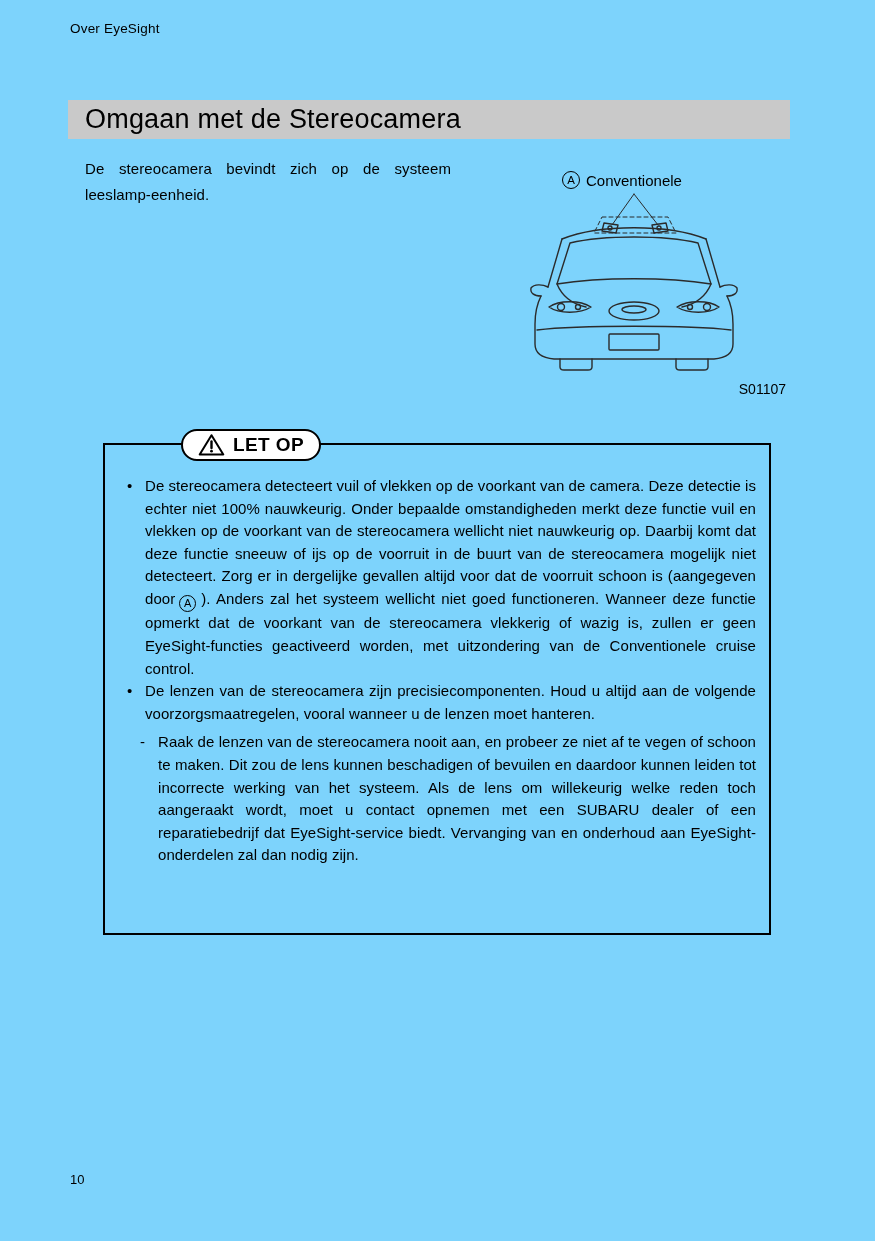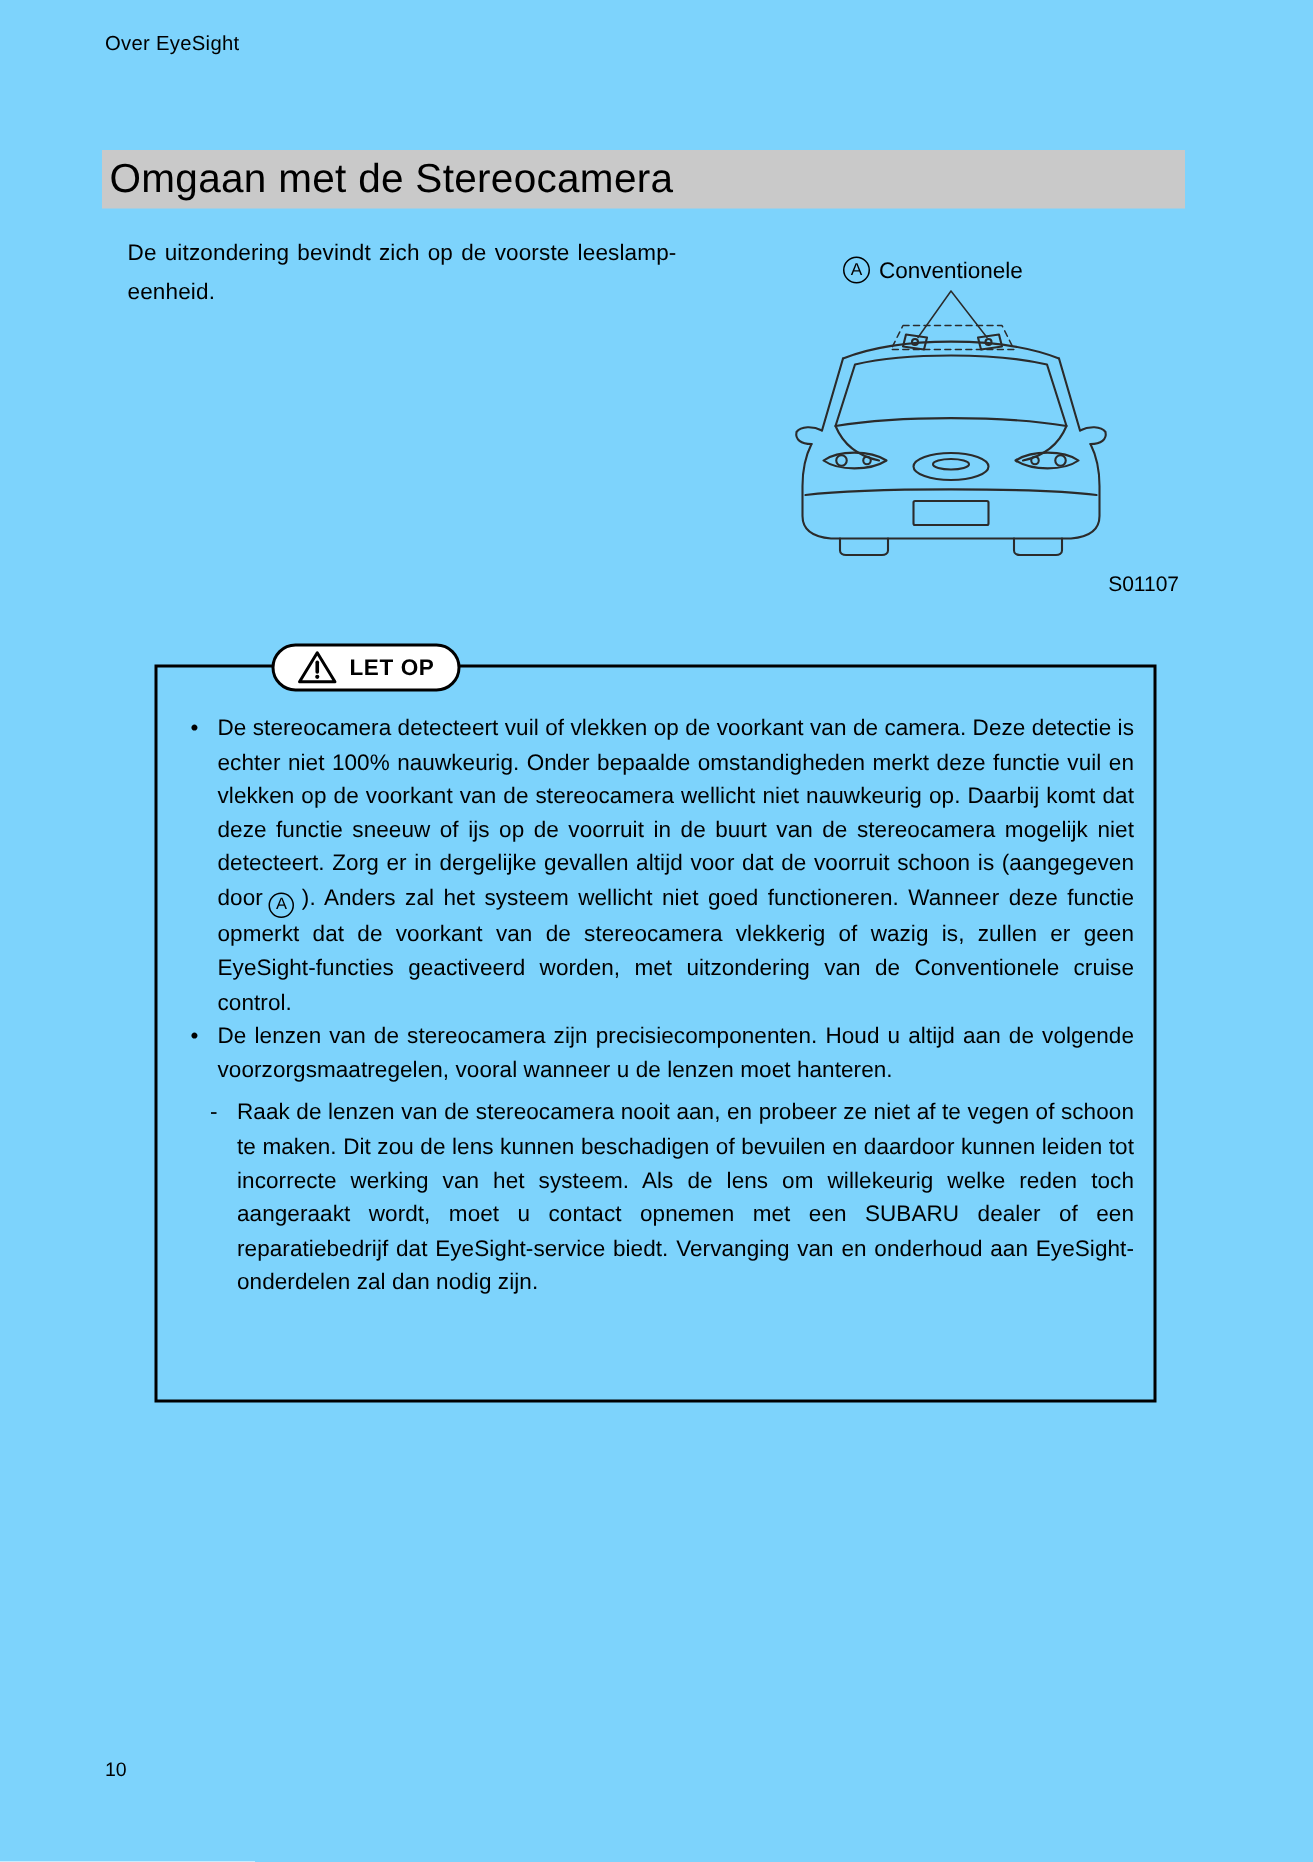--- a/index.html
+++ b/index.html
@@ -12,7 +12,7 @@
   .running-header { position:absolute; left:70px; top:21px; font-size:13.5px; letter-spacing:0.2px; }
   .section-bar {
     position:absolute; left:68px; top:100px; width:722px; height:39px;
-    background:#c9c9c9; display:flex; align-items:center; padding-left:5px;
+    background:#c9c9c9; display:flex; align-items:center; padding-left:17px;
   }
   .section-title { font-size:27px; letter-spacing:0.2px; }
   .intro {

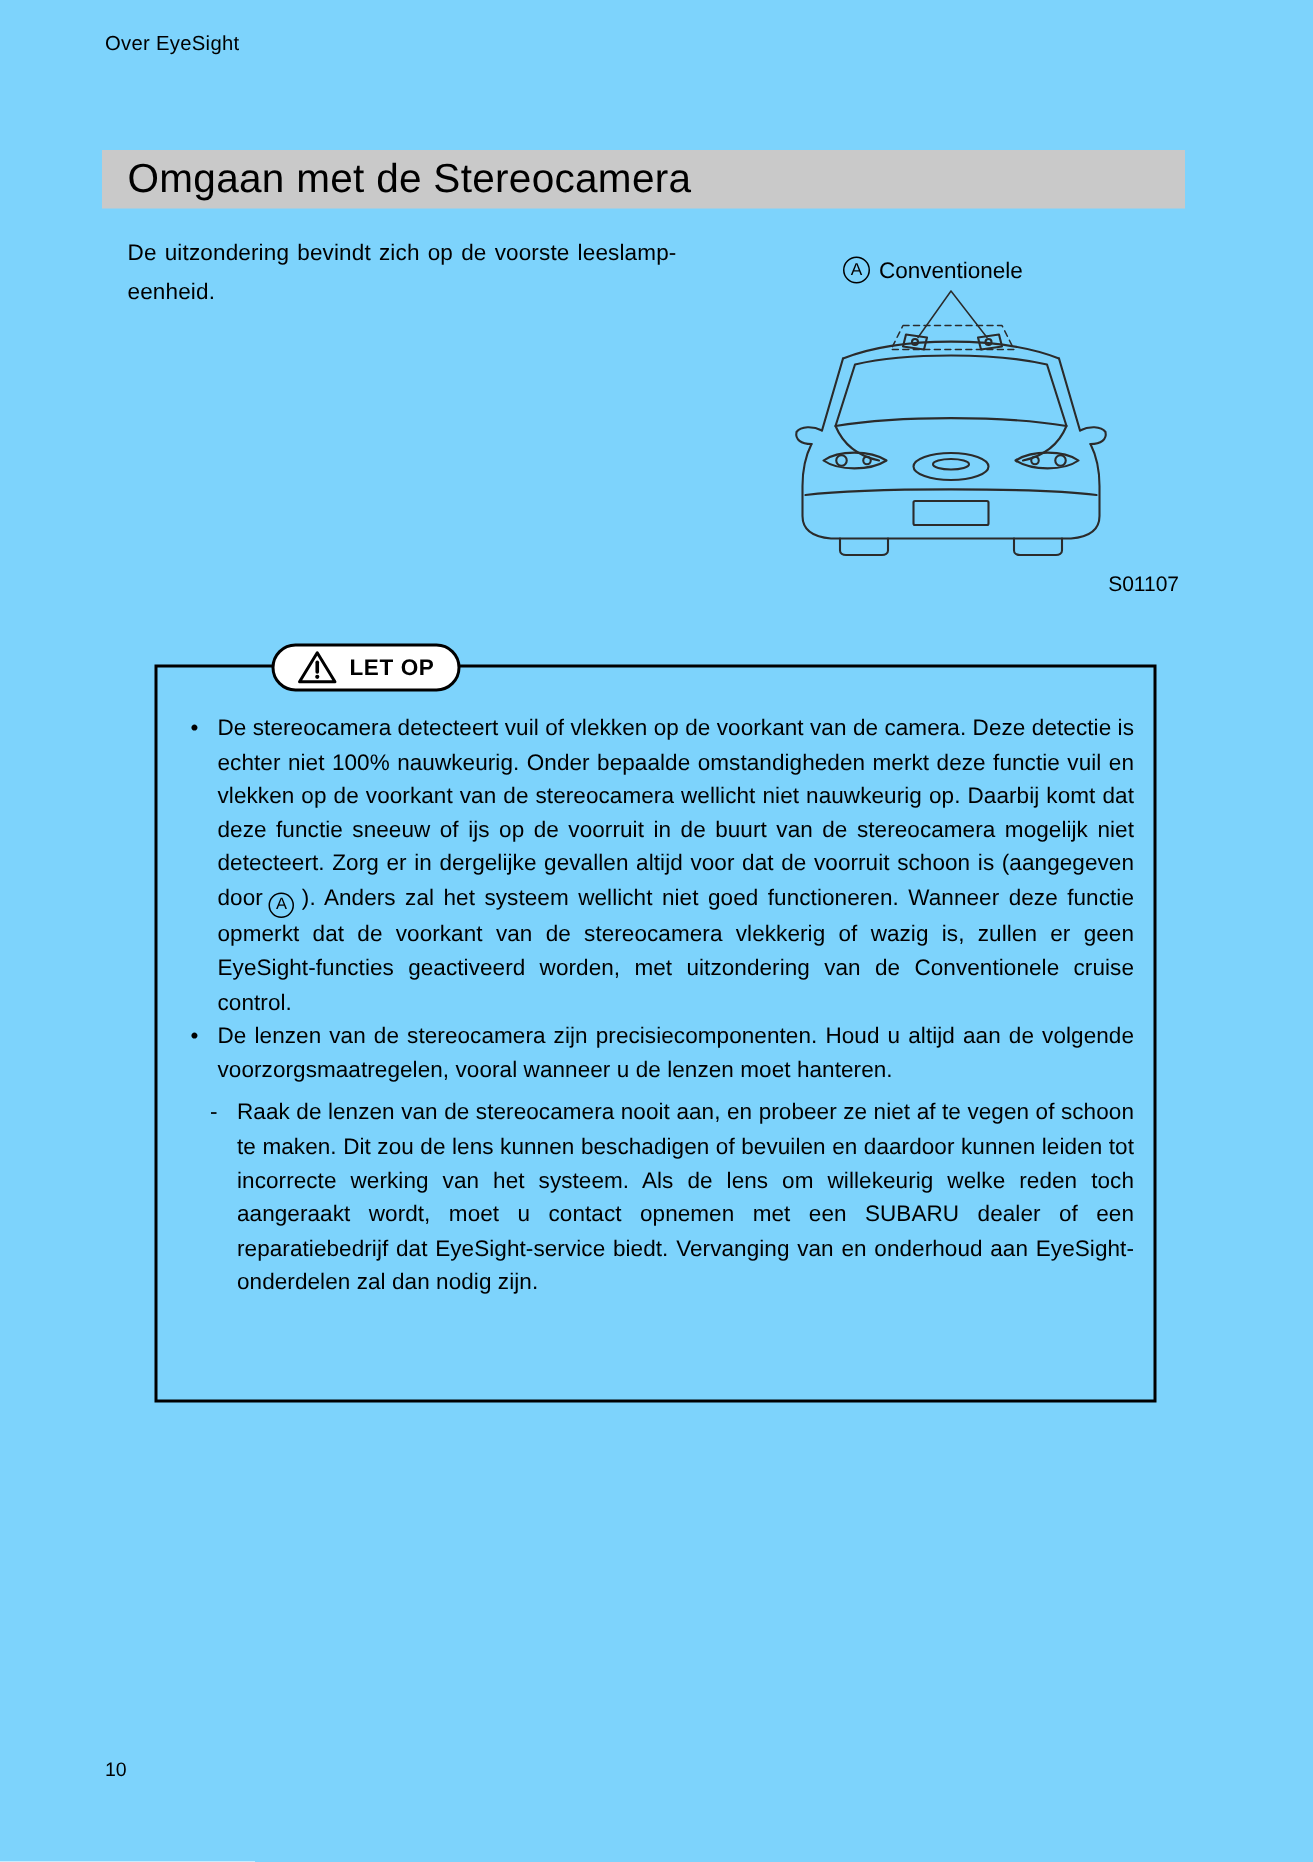--- a/index.html
+++ b/index.html
@@ -65,7 +65,7 @@
     <span class="section-title">Omgaan met de Stereocamera</span>
   </div>
 
-  <p class="intro">De uitzondering bevindt zich op de voorste leeslamp-eenheid.</p>
+  <p class="intro">De stereocamera bevindt zich op de systeem leeslamp-eenheid.</p>
 
   <div class="figure">
     <div class="figure-label">

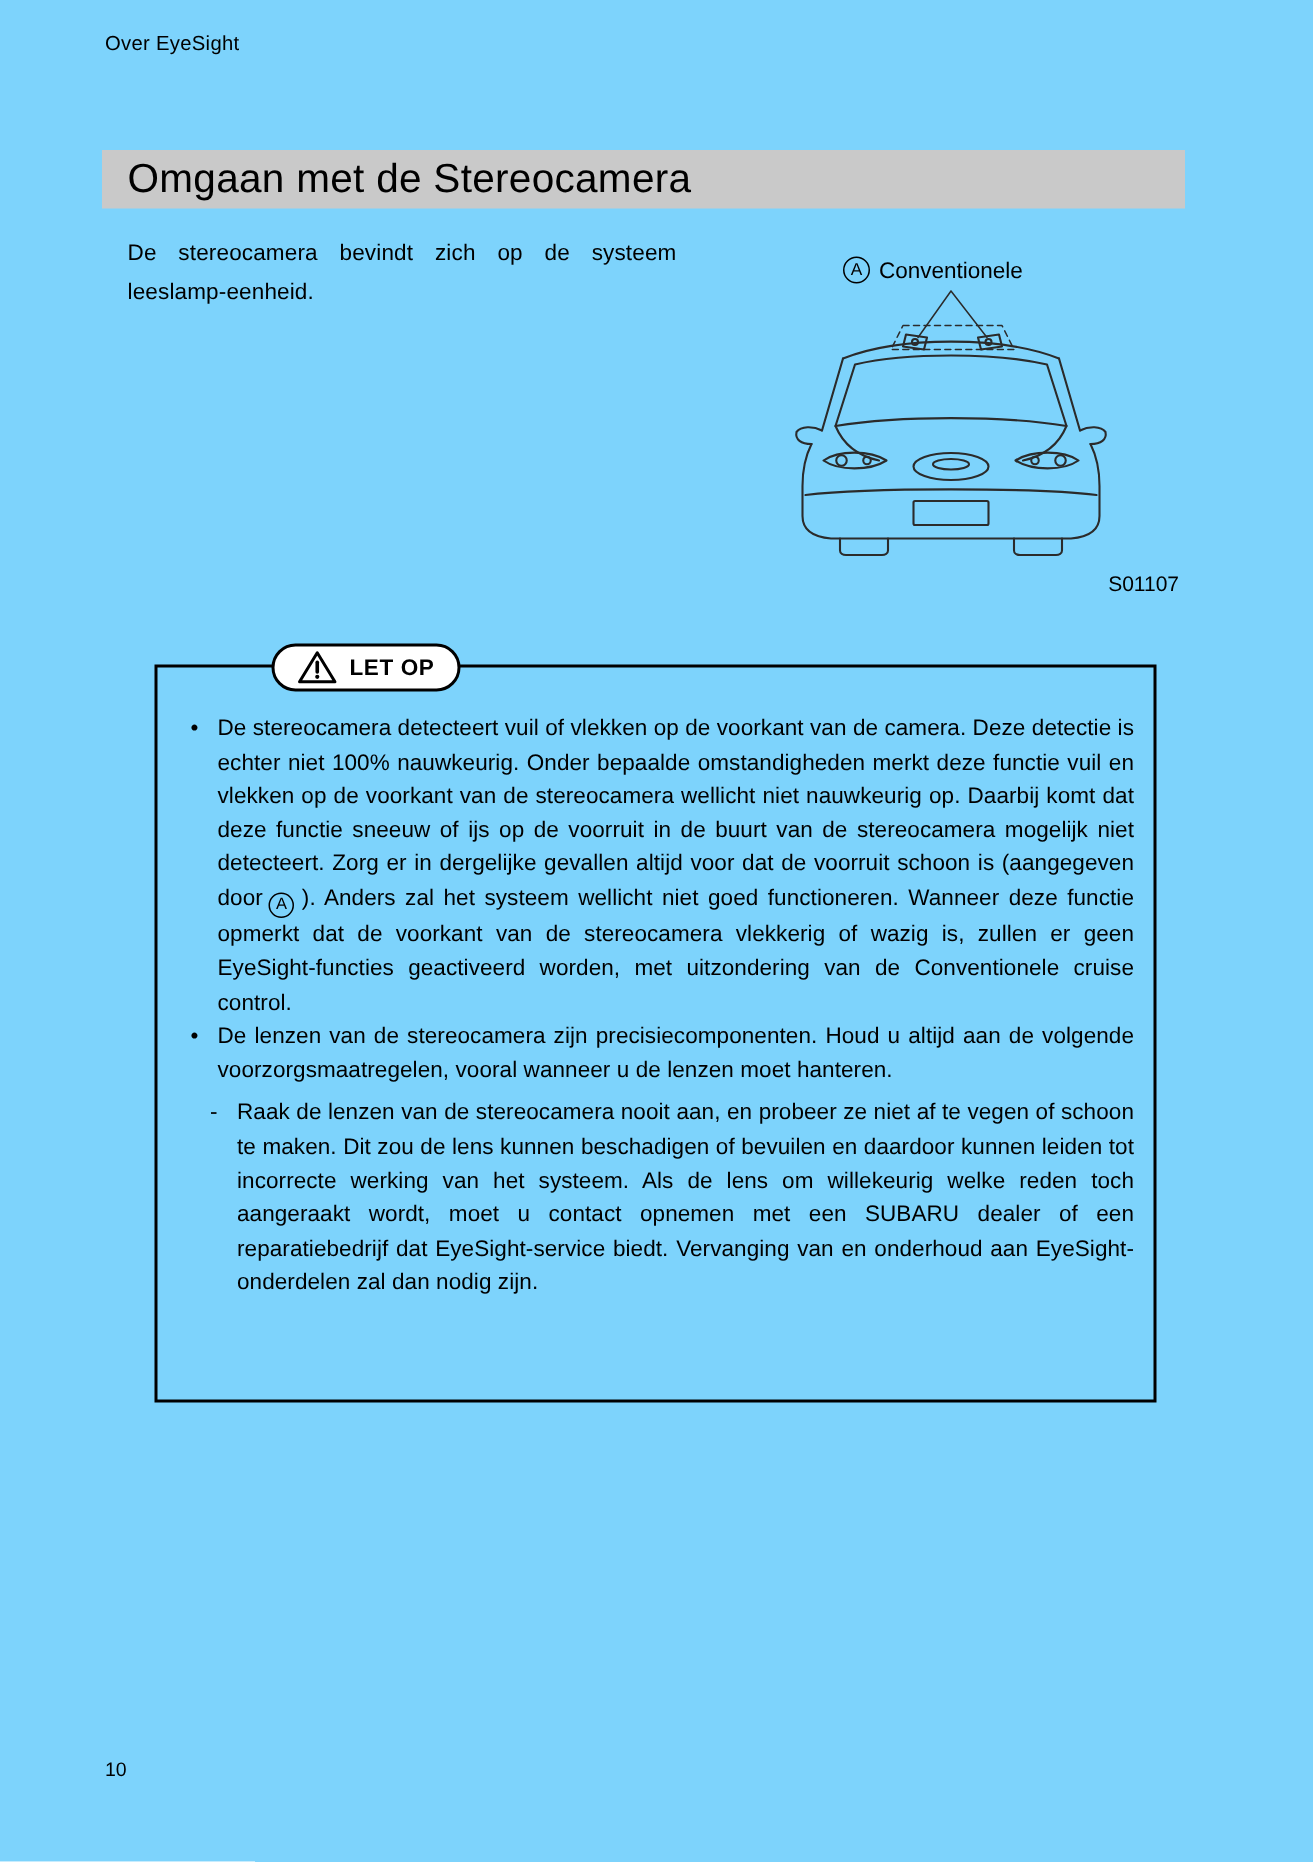--- a/index.html
+++ b/index.html
@@ -37,7 +37,7 @@
     background:#fff; border:2px solid #000; border-radius:16px;
     display:flex; align-items:center; gap:8px; padding:0 15px;
   }
-  .caution-label { font-size:15px; font-weight:bold; letter-spacing:0.4px; white-space:nowrap; }
+  .caution-label { font-size:19px; font-weight:bold; letter-spacing:0.4px; white-space:nowrap; }
   .caution-content { padding:30px 13px 0 22px; }
   ul.caution-list { list-style:none; }
   ul.caution-list > li {

